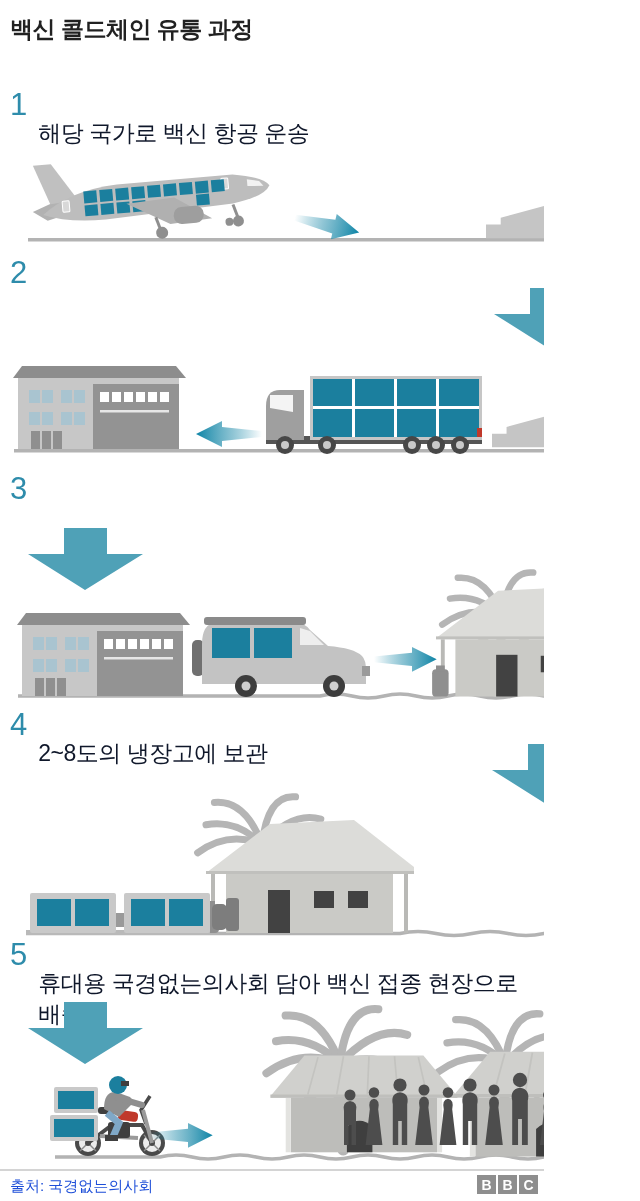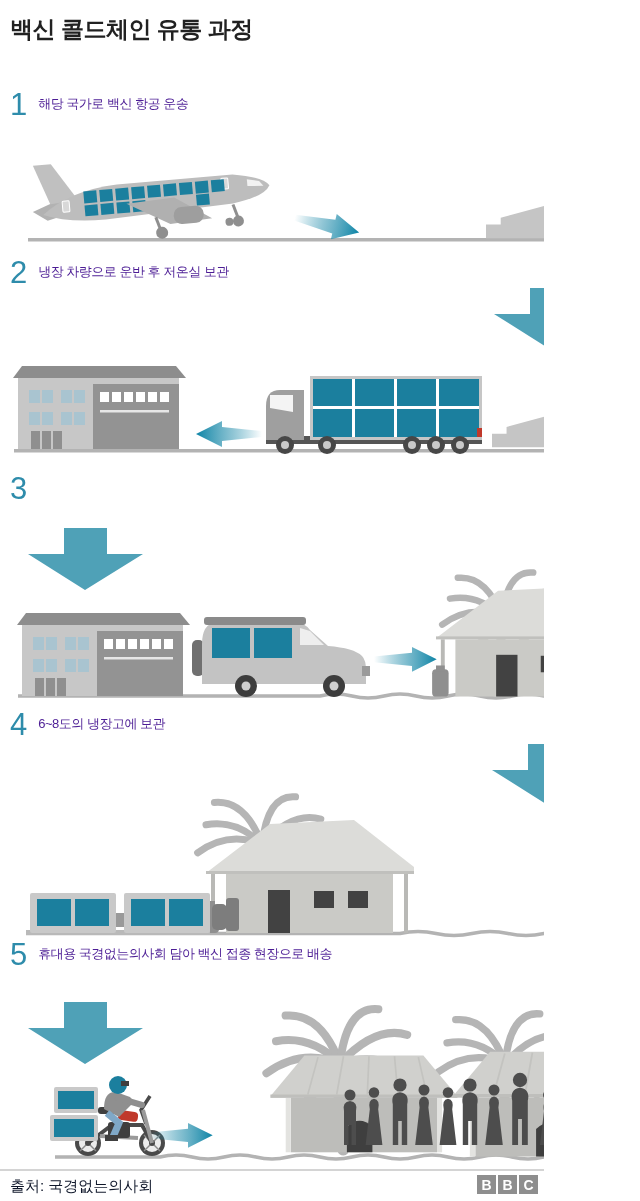--- a/index.html
+++ b/index.html
@@ -13,7 +13,7 @@
   }
   .step { position:absolute; left:10px; display:flex; gap:11px; align-items:flex-start; }
   .step-num { font-size:31px; line-height:30px; color:#2e8cab; font-weight:400; }
-  .step-label { font-size:13px; color:#4c1d95; padding-top:5px; letter-spacing:-0.5px; }
+  .step-label { font-size:23px; color:#0f172a; padding-top:5px; letter-spacing:-0.5px;margin-top:23px; }
   .scene { position:absolute; left:0; overflow:visible; }
   .arrow-down { position:absolute; }
   .footer-line { position:absolute; left:0; top:1169px; width:640px; height:2px; background:#d4d4d4; }

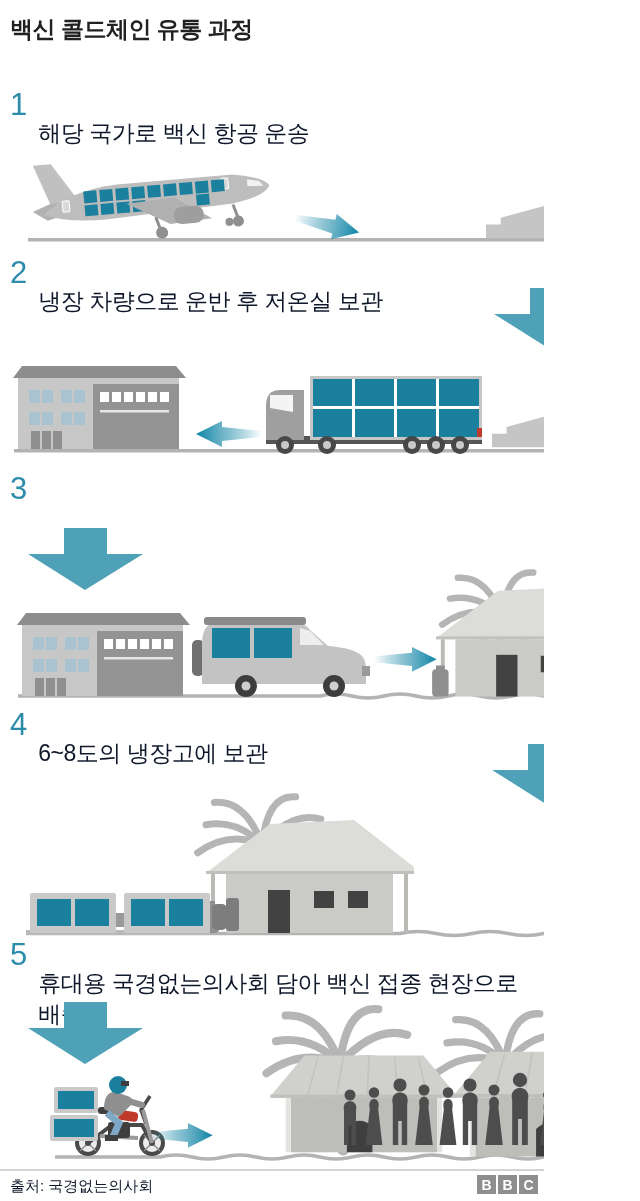--- a/index.html
+++ b/index.html
@@ -147,7 +147,6 @@
   </div>
   <div class="step" style="top:258px">
     <span class="step-num">2</span>
-    <span class="step-label">냉장 차량으로 운반 후 저온실 보관</span>
   </div>
   <div class="step" style="top:474px">
     <span class="step-num">3</span>

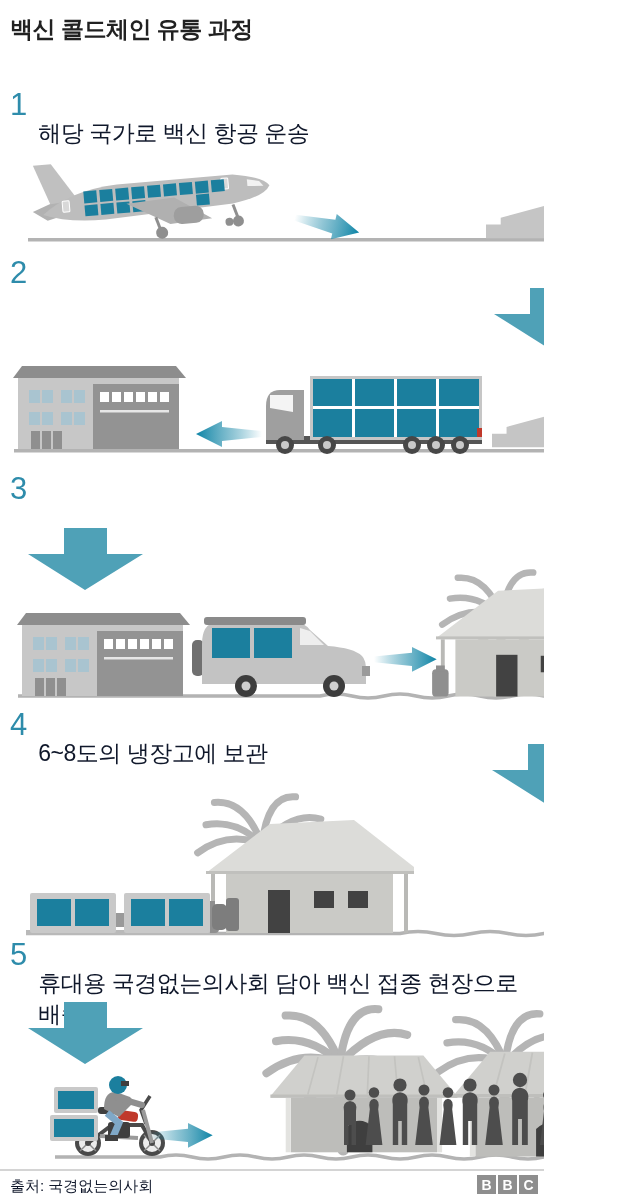--- a/index.html
+++ b/index.html
@@ -153,7 +153,7 @@
   </div>
   <div class="step" style="top:710px">
     <span class="step-num">4</span>
-    <span class="step-label">6~8도의 냉장고에 보관</span>
+    <span class="step-label">2~8도의 냉장고에 보관</span>
   </div>
   <div class="step" style="top:940px">
     <span class="step-num">5</span>

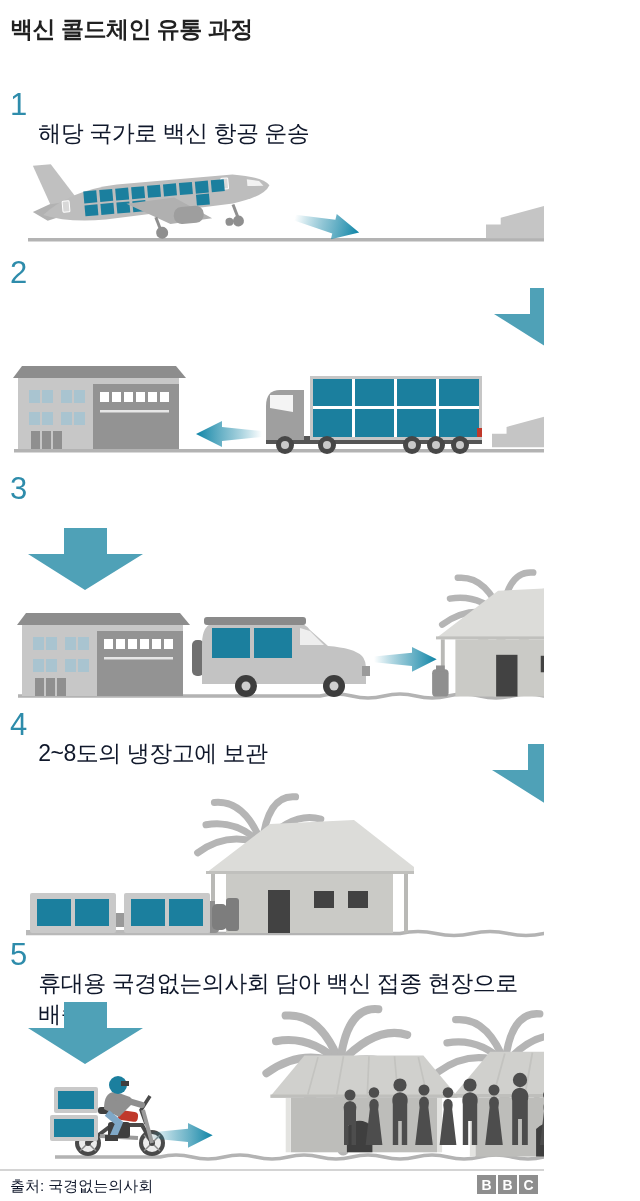--- a/index.html
+++ b/index.html
@@ -17,7 +17,7 @@
   .scene { position:absolute; left:0; overflow:visible; }
   .arrow-down { position:absolute; }
   .footer-line { position:absolute; left:0; top:1169px; width:640px; height:2px; background:#d4d4d4; }
-  .source { position:absolute; left:10px; top:1177px; font-size:15px; color:#0f172a; }
+  .source { position:absolute; left:10px; top:1177px; font-size:15px; color:#1d4ed8; }
   .bbc { position:absolute; right:6px; top:1175px; display:flex; gap:2px; }
   .bbc span {
     width:19px; height:19px; background:#8e8e8e; color:#ffffff;

